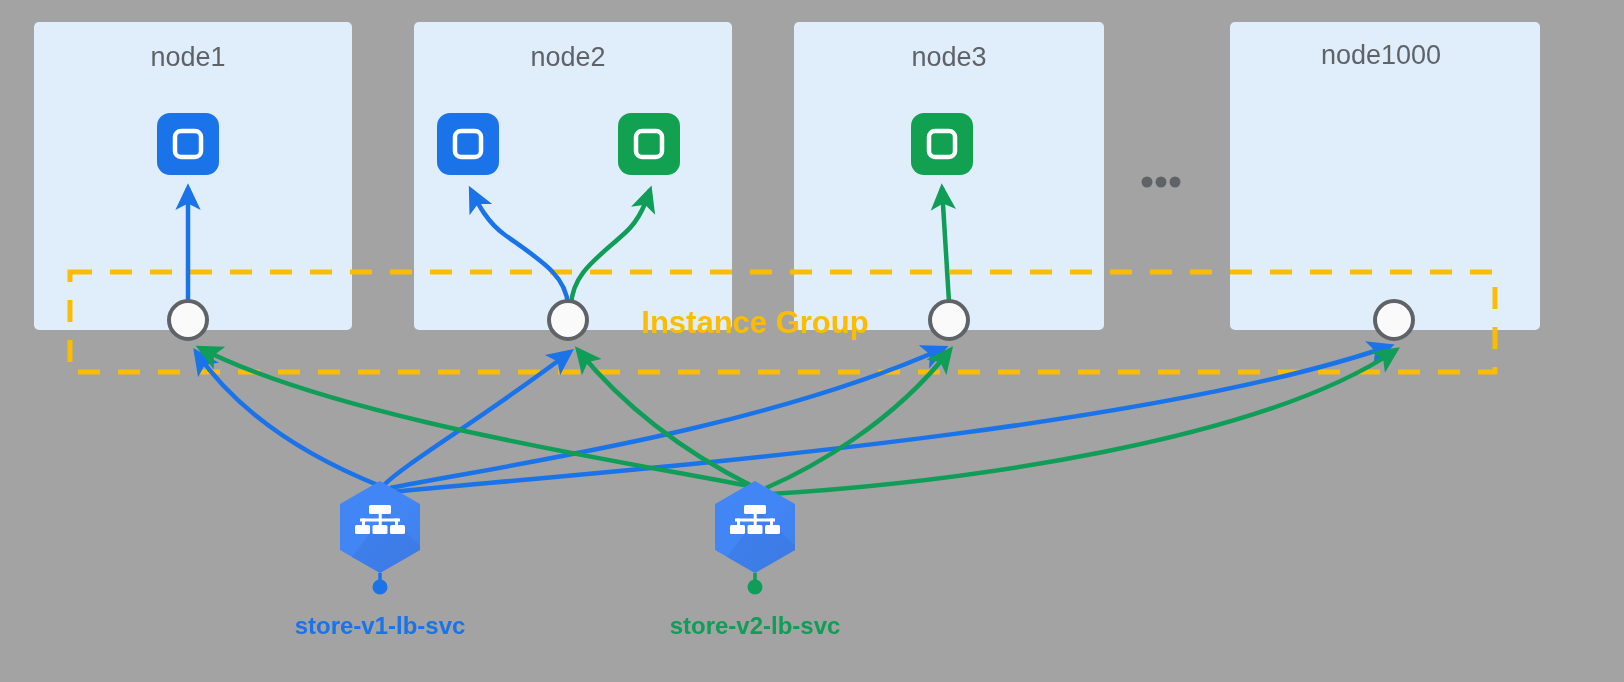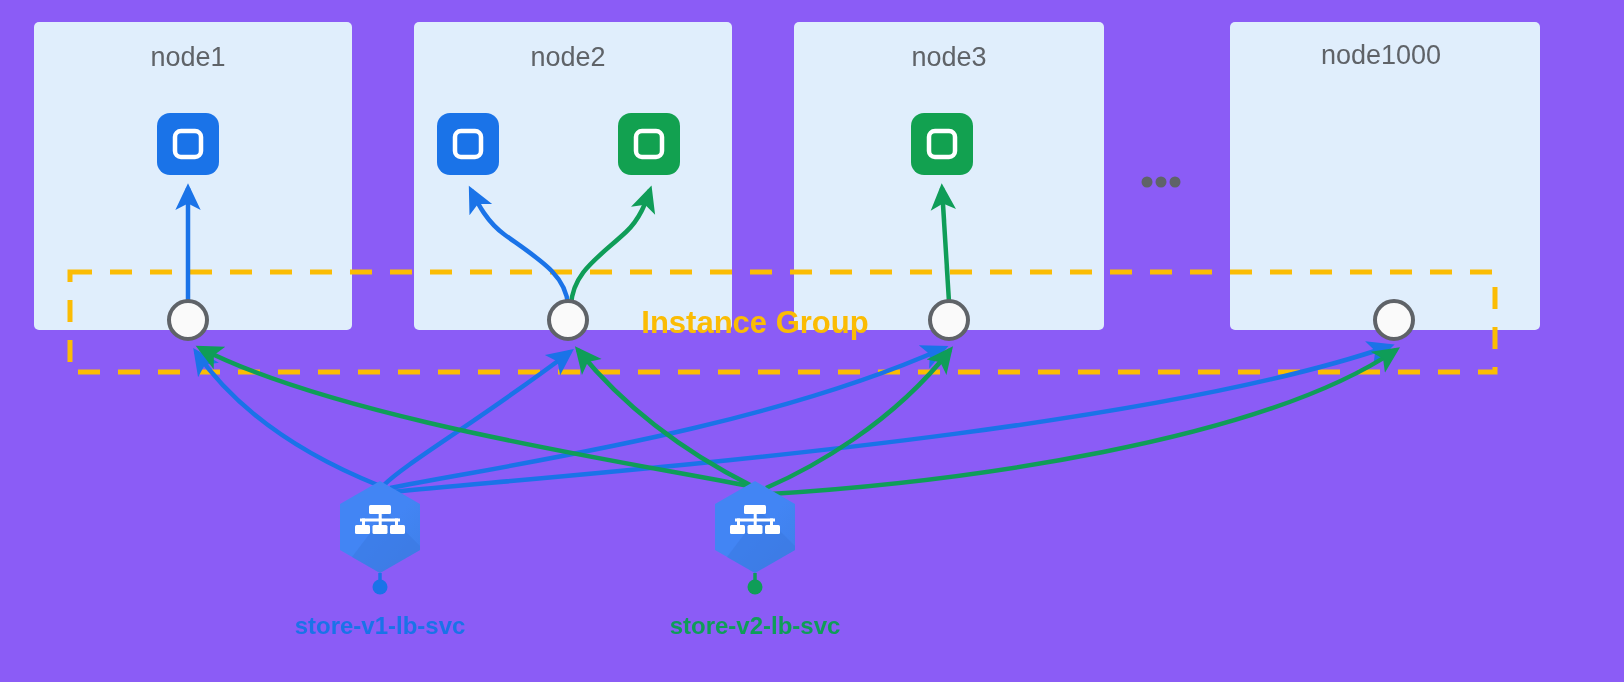--- a/index.html
+++ b/index.html
@@ -14,7 +14,7 @@
     position: relative;
     width: 1624px;
     height: 682px;
-    background: #8b5cf6;
+    background: #a3a3a3;
     overflow: hidden;
   }
   #diagram-svg {

